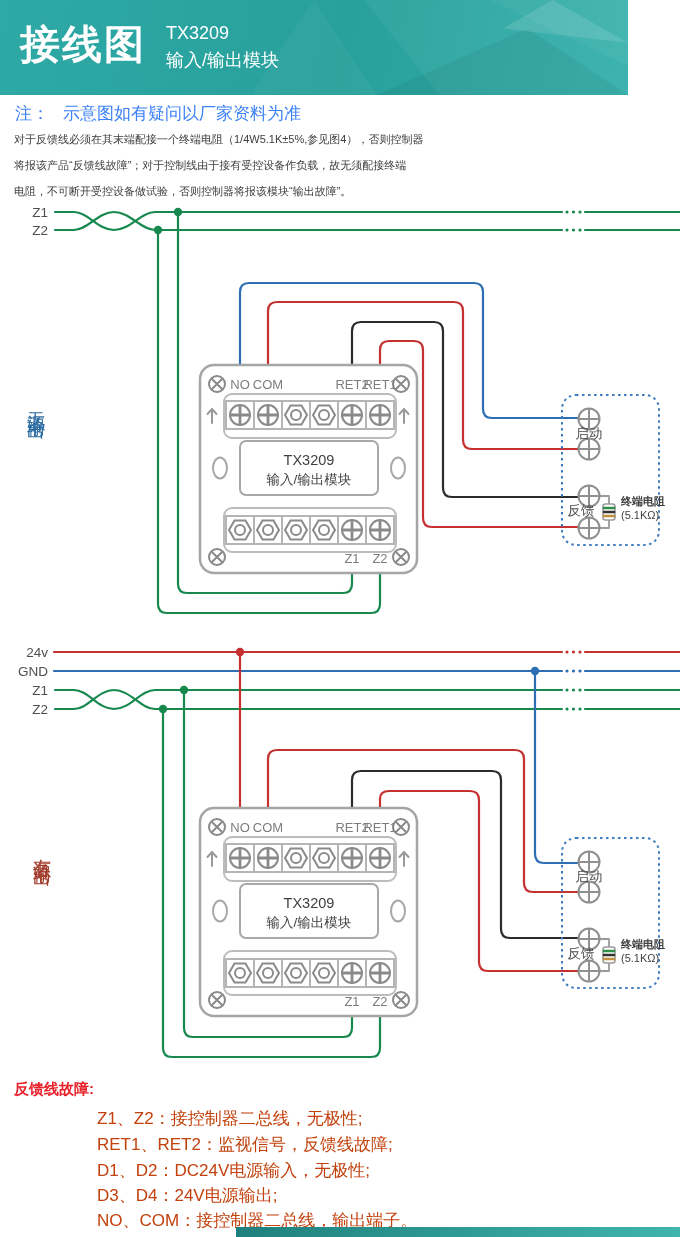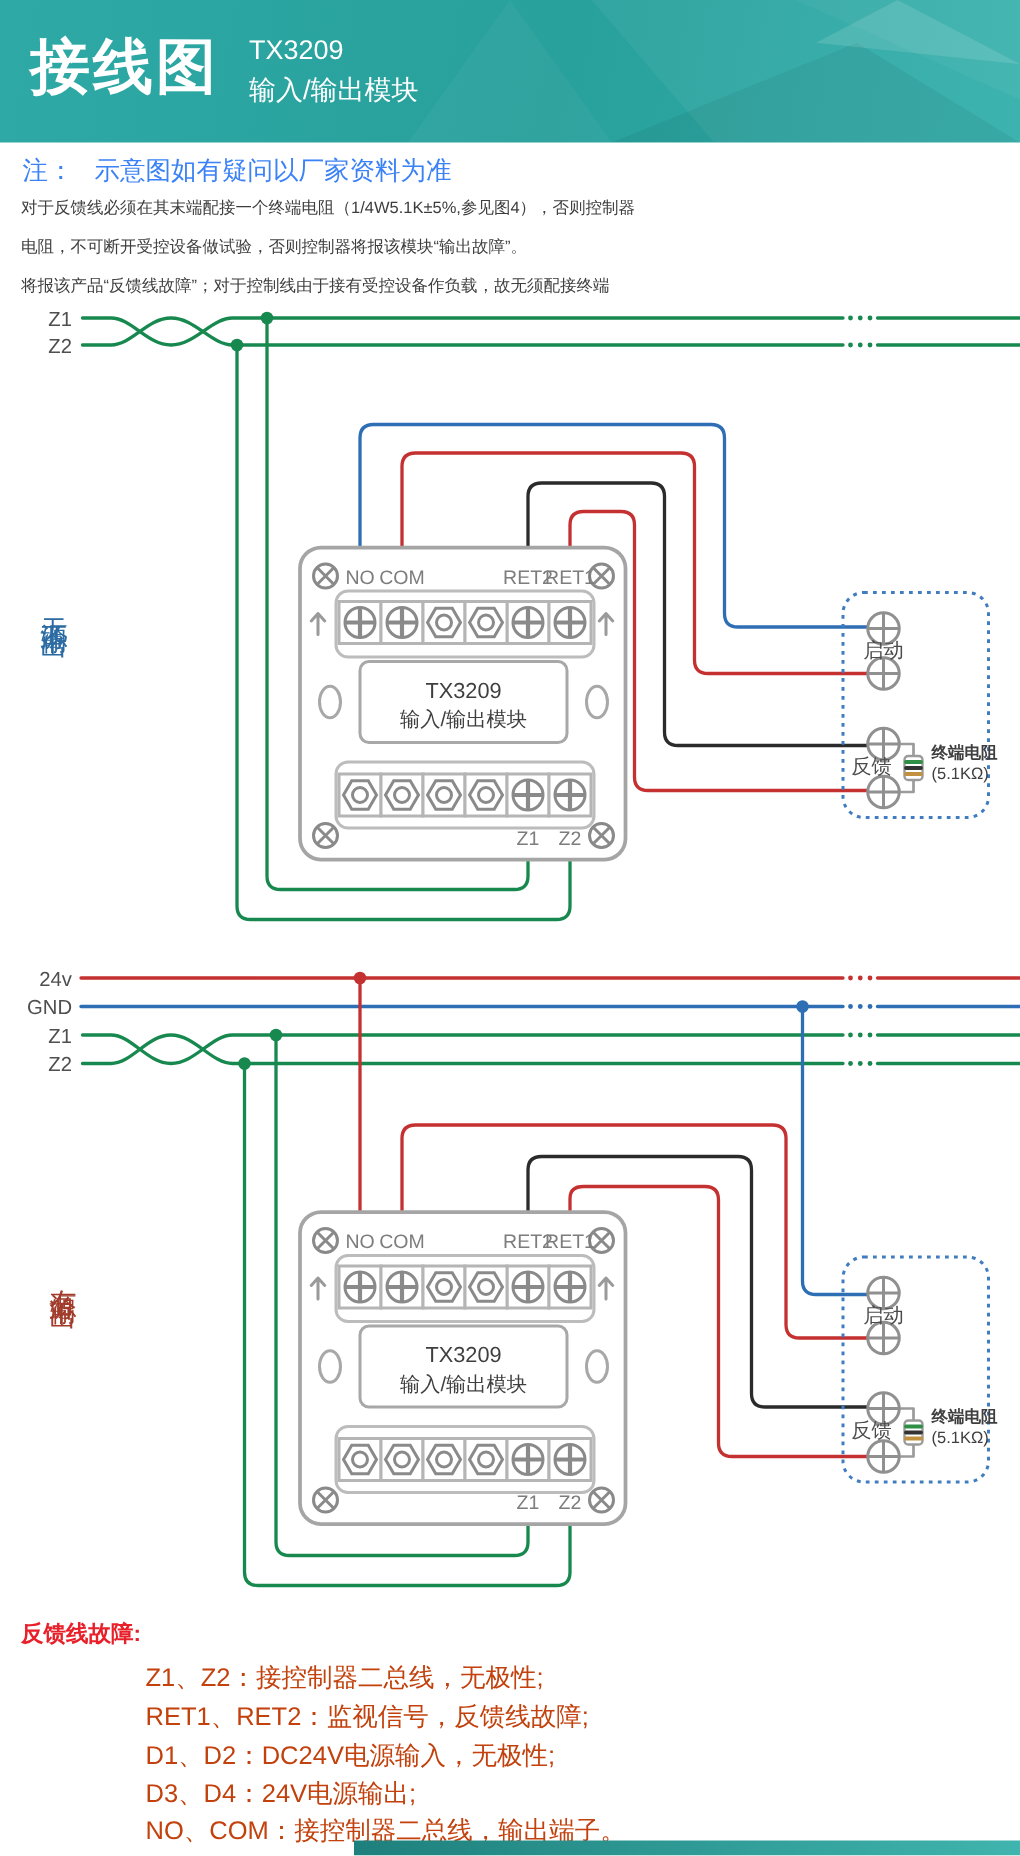--- a/index.html
+++ b/index.html
@@ -5,7 +5,7 @@
   html,body{margin:0;padding:0}
   body{width:680px;height:1237px;position:relative;background:#fff;
        font-family:"Liberation Sans",sans-serif;overflow:hidden}
-  .header{position:absolute;left:0;top:0;width:680px;height:95px;
+  .header{position:absolute;left:0;top:0;width:628px;height:95px;
           background:linear-gradient(100deg,#2ea9a5,#28a09c 55%,#33afab);overflow:hidden}
   .facet{position:absolute;inset:0}
   .f1{clip-path:polygon(58% 0,78% 0,100% 70%,100% 100%,70% 100%);background:rgba(255,255,255,.05)}

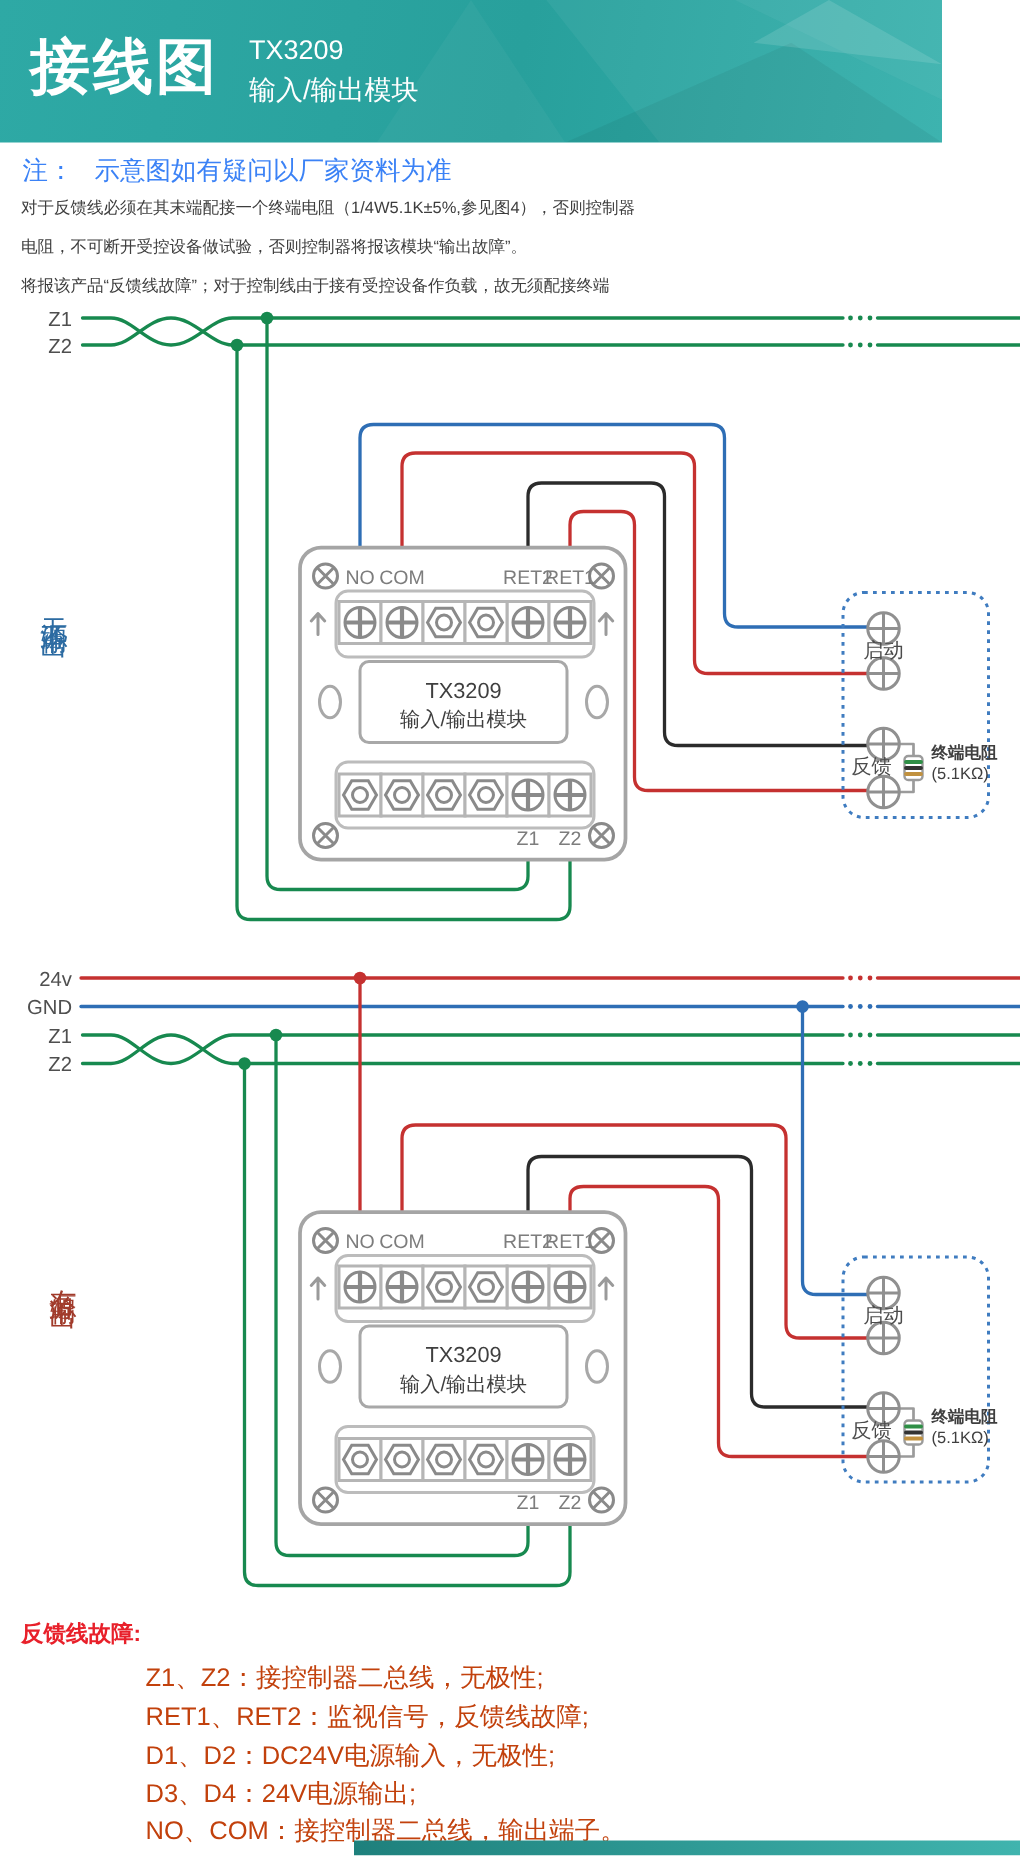--- a/index.html
+++ b/index.html
@@ -51,8 +51,8 @@
 
 <div class="para">
   <div>对于反馈线必须在其末端配接一个终端电阻（1/4W5.1K±5%,参见图4），否则控制器</div>
+  <div>将报该产品“反馈线故障”；对于控制线由于接有受控设备作负载，故无须配接终端</div>
   <div>电阻，不可断开受控设备做试验，否则控制器将报该模块“输出故障”。</div>
-  <div>将报该产品“反馈线故障”；对于控制线由于接有受控设备作负载，故无须配接终端</div>
 </div>
 
 <svg id="diagram" width="680" height="1237" viewBox="0 0 680 1237">

